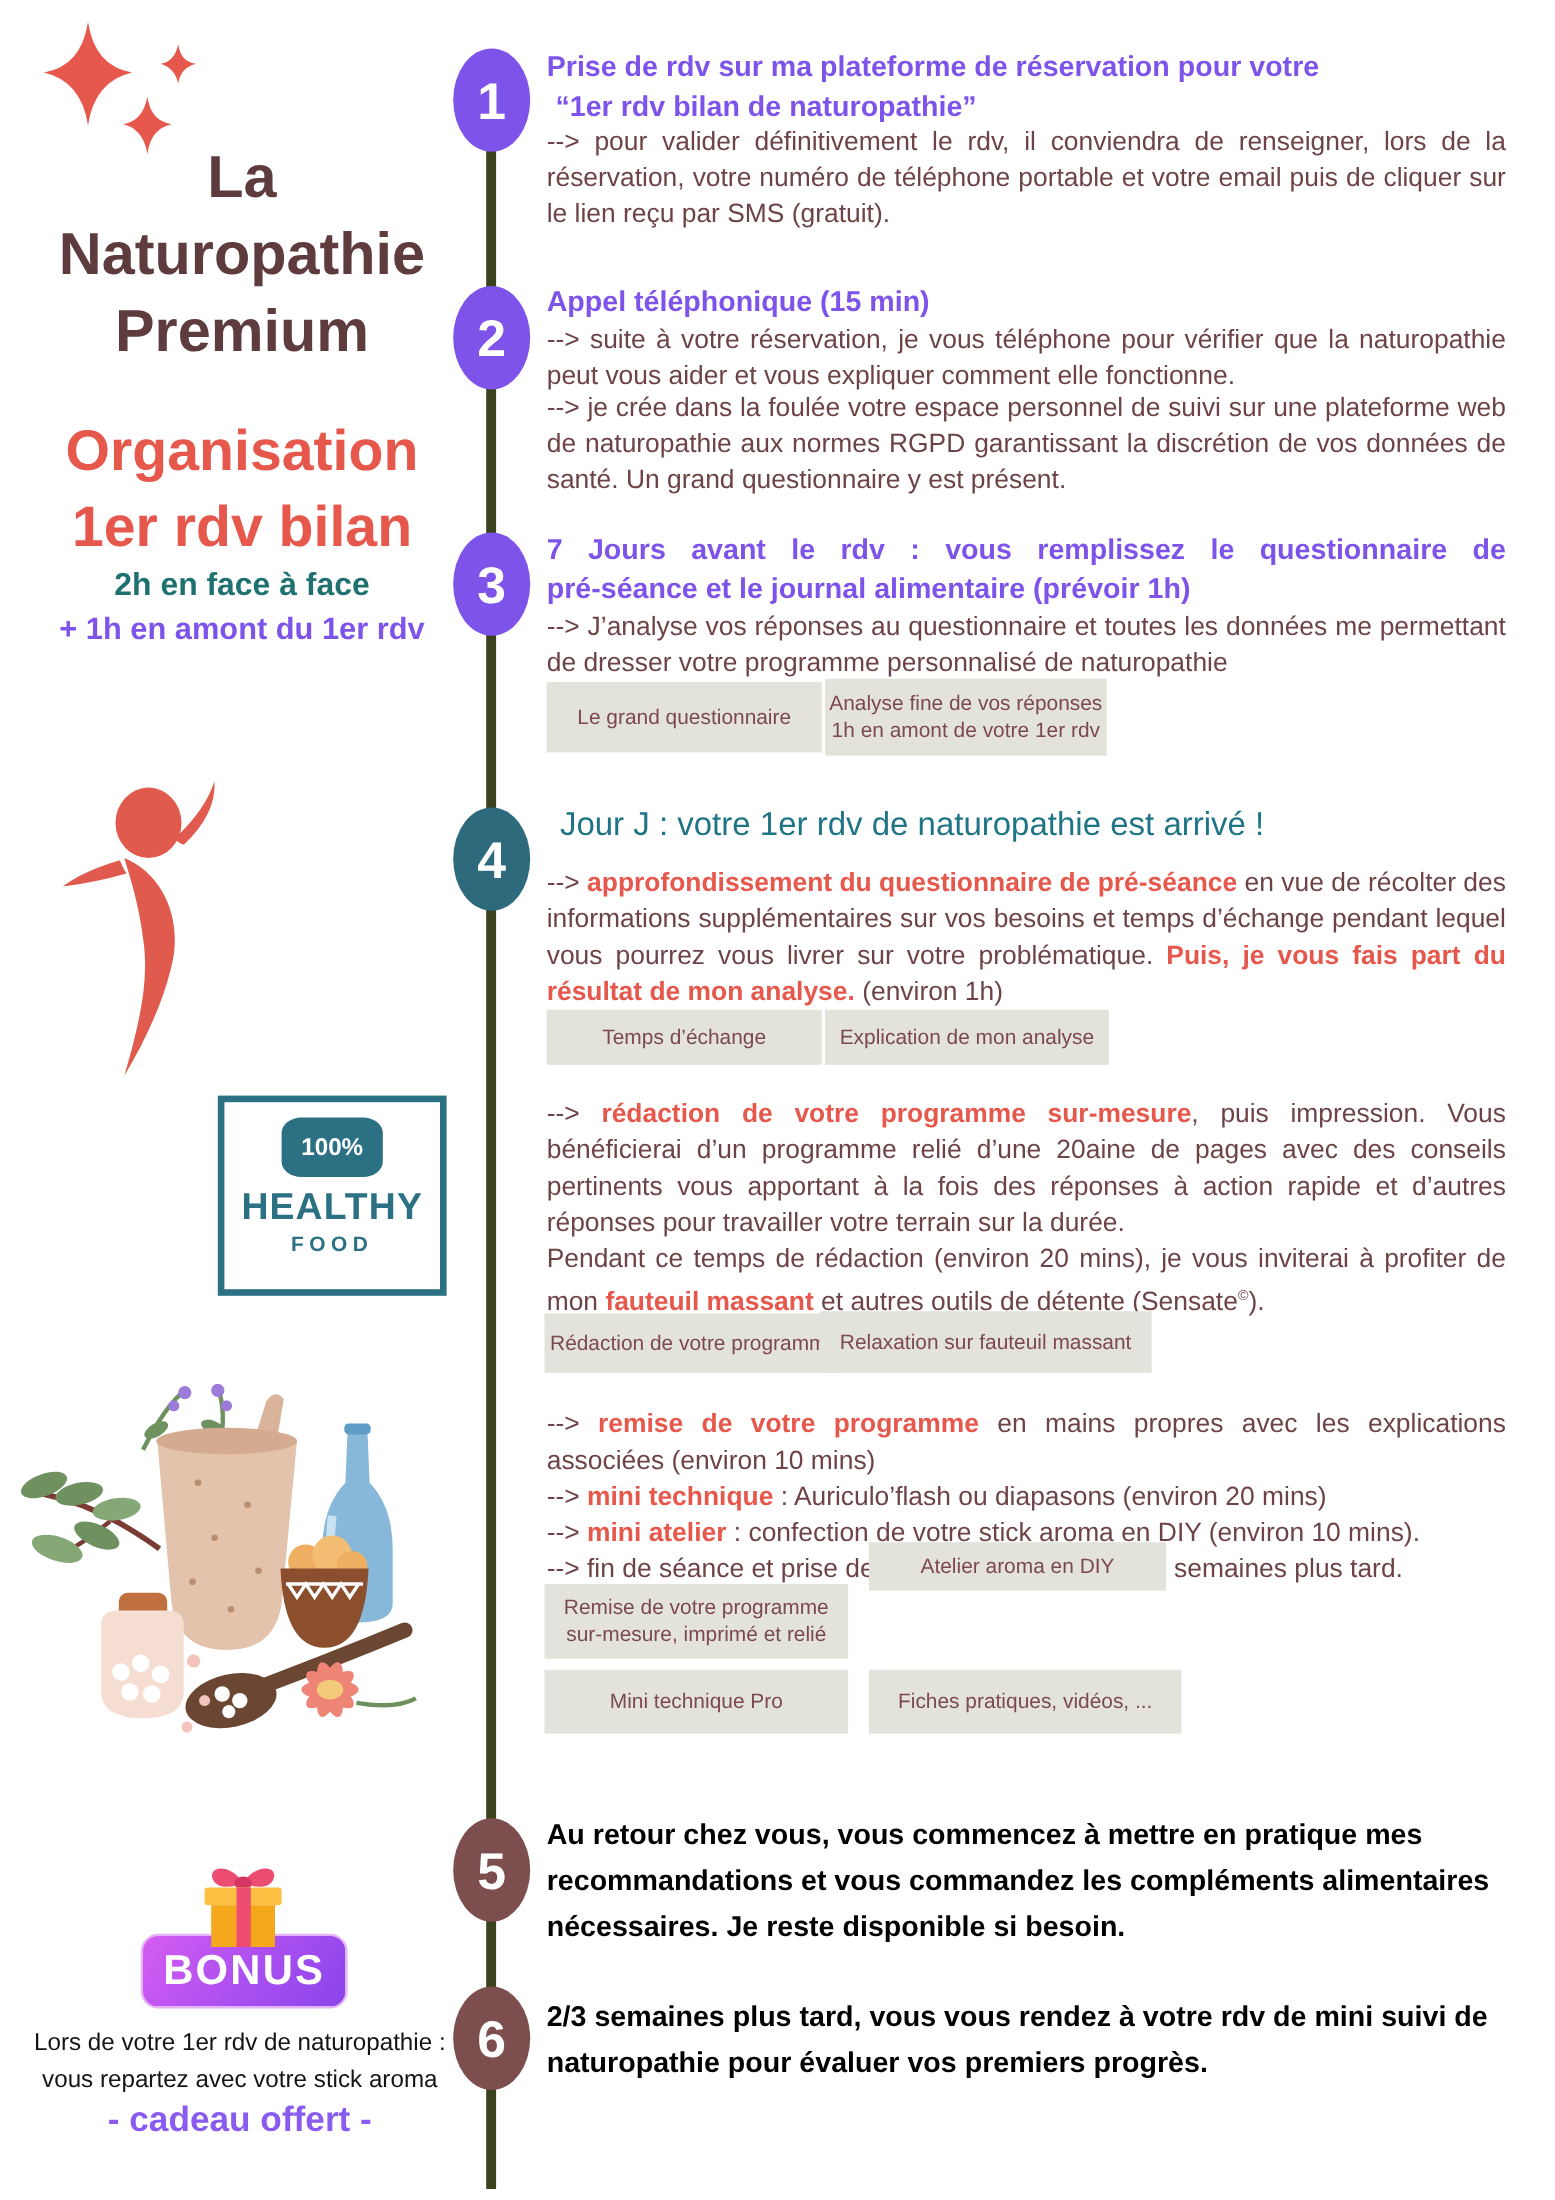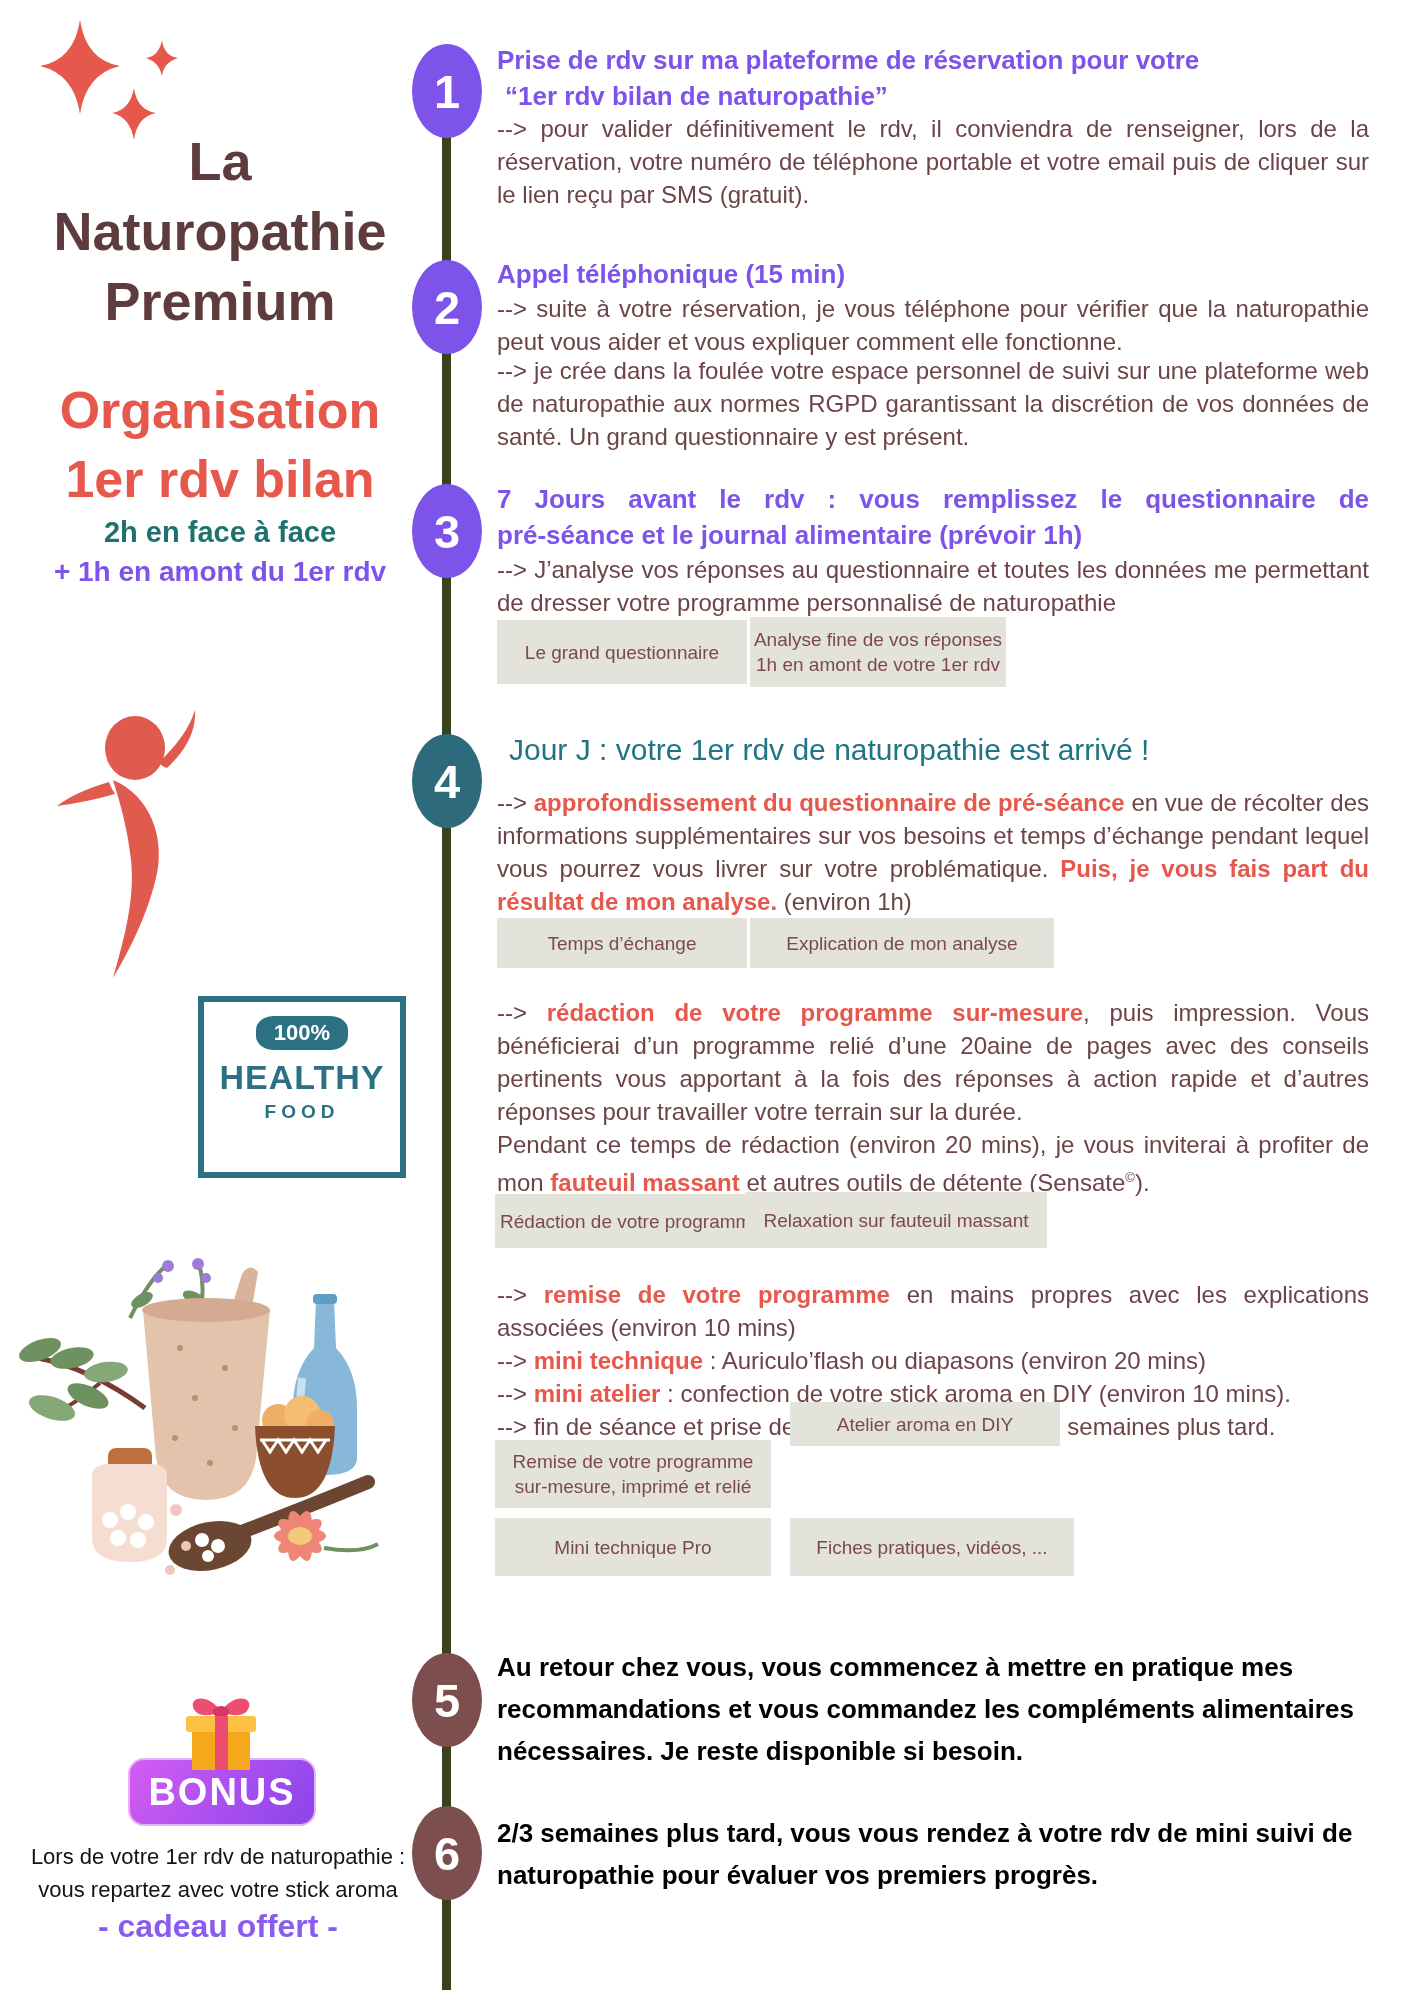--- a/index.html
+++ b/index.html
@@ -222,7 +222,7 @@
   <div class="tag" style="left:497px;top:918px;width:250px;height:50px">
     <span>Temps d’échange</span>
   </div>
-  <div class="tag" style="left:750px;top:918px;width:304px;height:50px">
+  <div class="tag" style="left:750px;top:918px;width:258px;height:50px">
     <span>Explication de mon analyse</span>
   </div>
   <p class="col body-text just" style="top:996px"><span>--&gt; </span><span class="coral">rédaction de votre programme sur-mesure</span><span>, puis impression. Vous bénéficierai d’un programme relié d’une 20aine de pages avec des conseils pertinents vous apportant à la fois des réponses à action rapide et d’autres réponses pour travailler votre terrain sur la durée.</span></p>

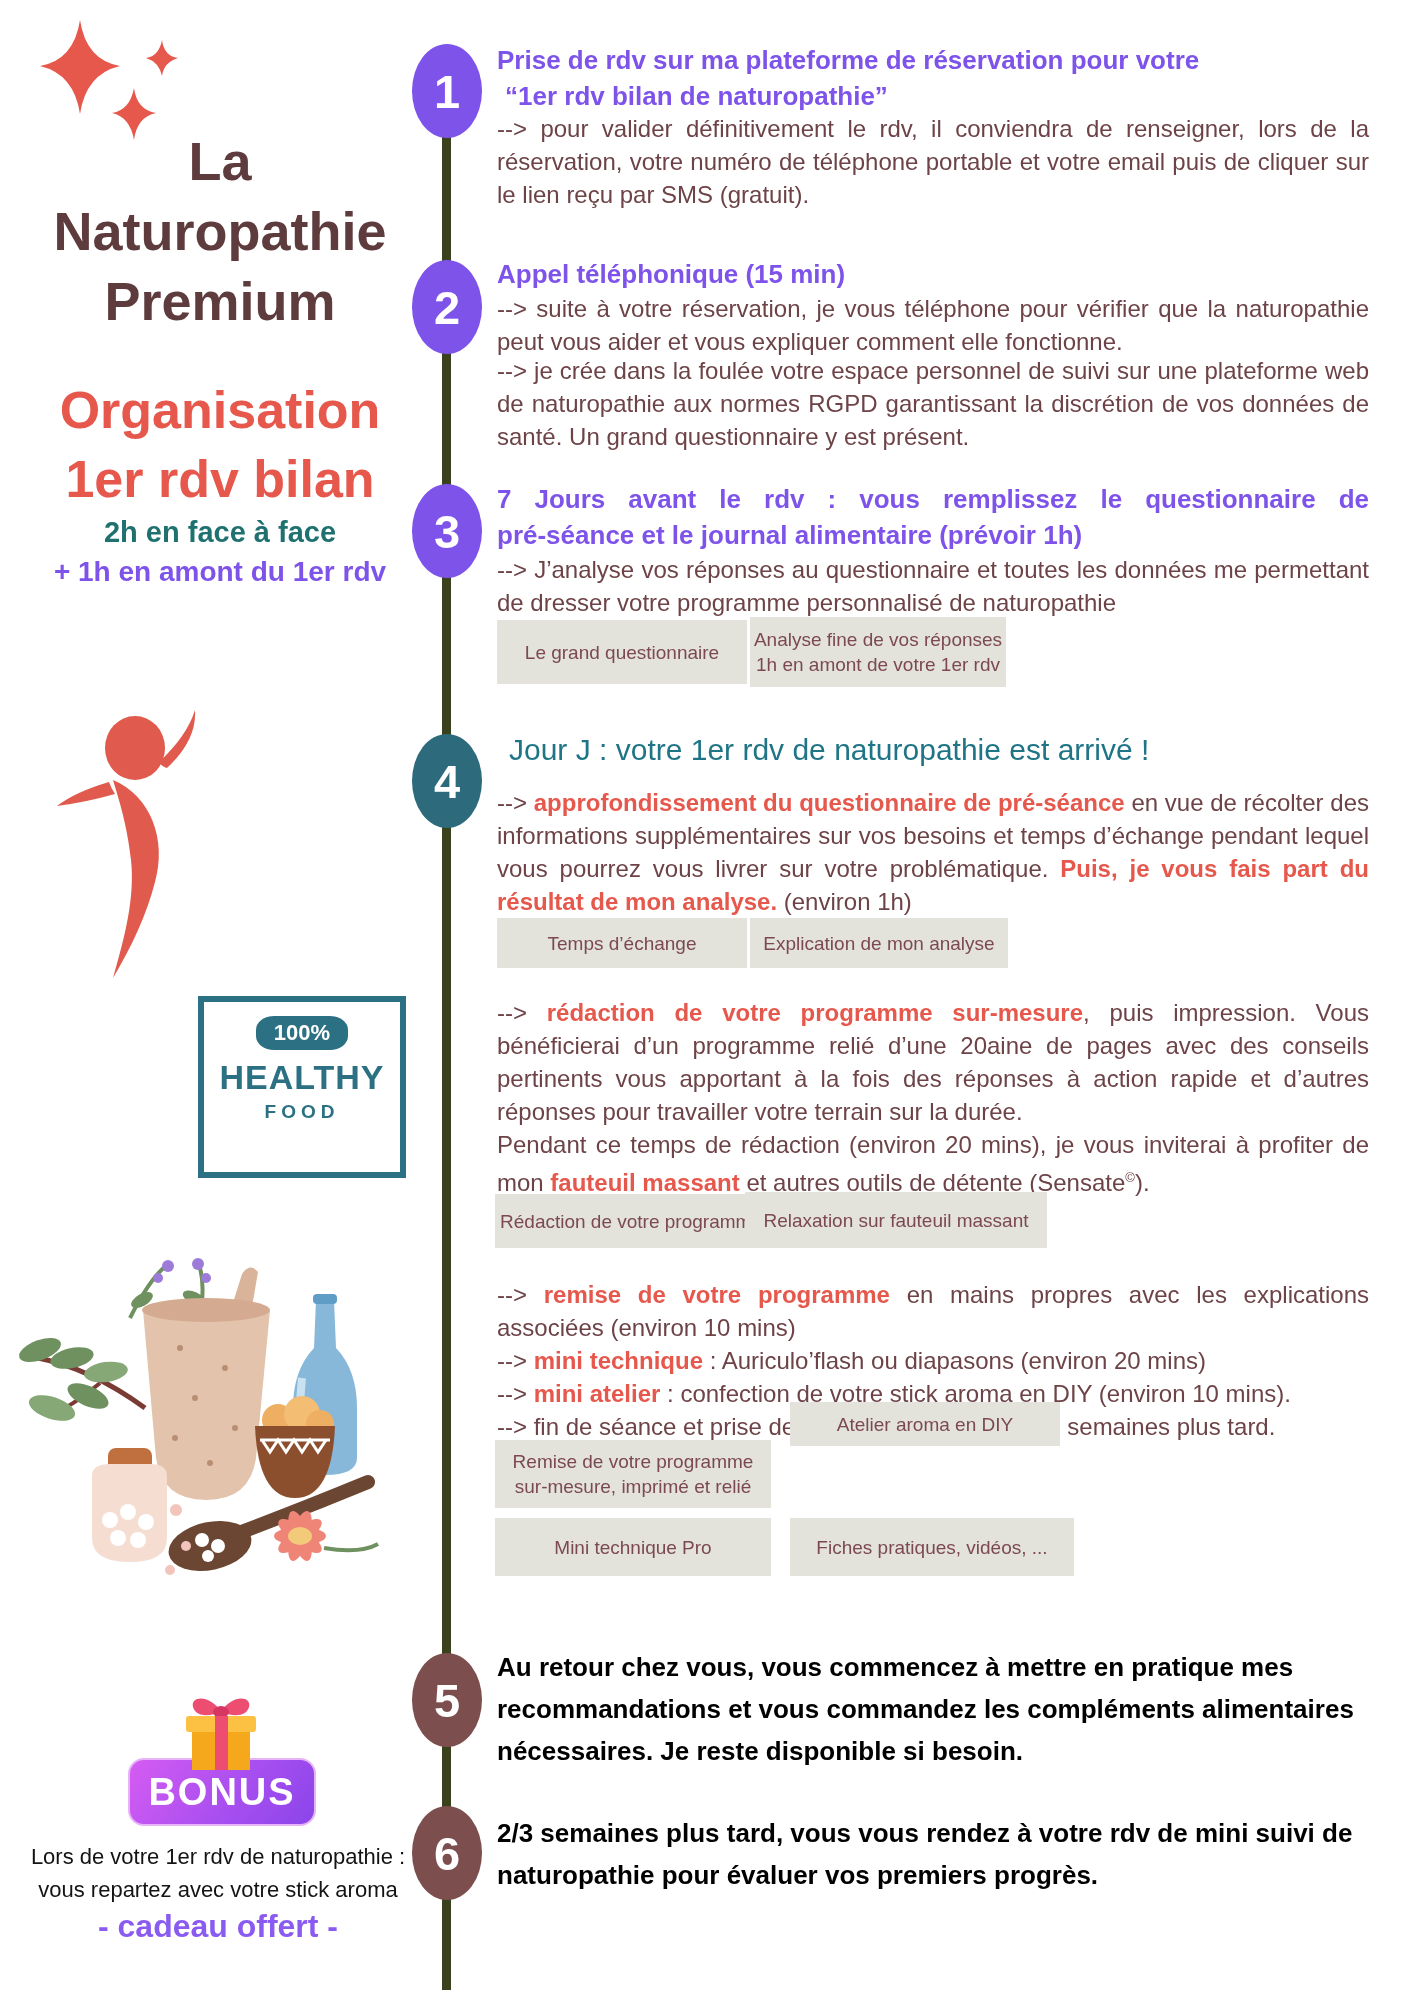--- a/index.html
+++ b/index.html
@@ -40,7 +40,7 @@
        border:6px solid #2b7183;color:#2b7183;display:flex;flex-direction:column;
        align-items:center;}
   .stamp-blob{margin-top:14px;background:#2b7183;color:#fff;font-weight:700;font-size:22px;
-       padding:4px 18px;border-radius:18px/14px;}
+       padding:14px 18px;border-radius:18px/14px;}
   .stamp-word{font-weight:700;font-size:34px;letter-spacing:1px;margin-top:8px;}
   .stamp-food{font-weight:700;font-size:19px;letter-spacing:5px;margin-top:4px;}
   .bonus-badge{position:absolute;left:128px;top:1758px;width:188px;height:68px;border-radius:16px;

